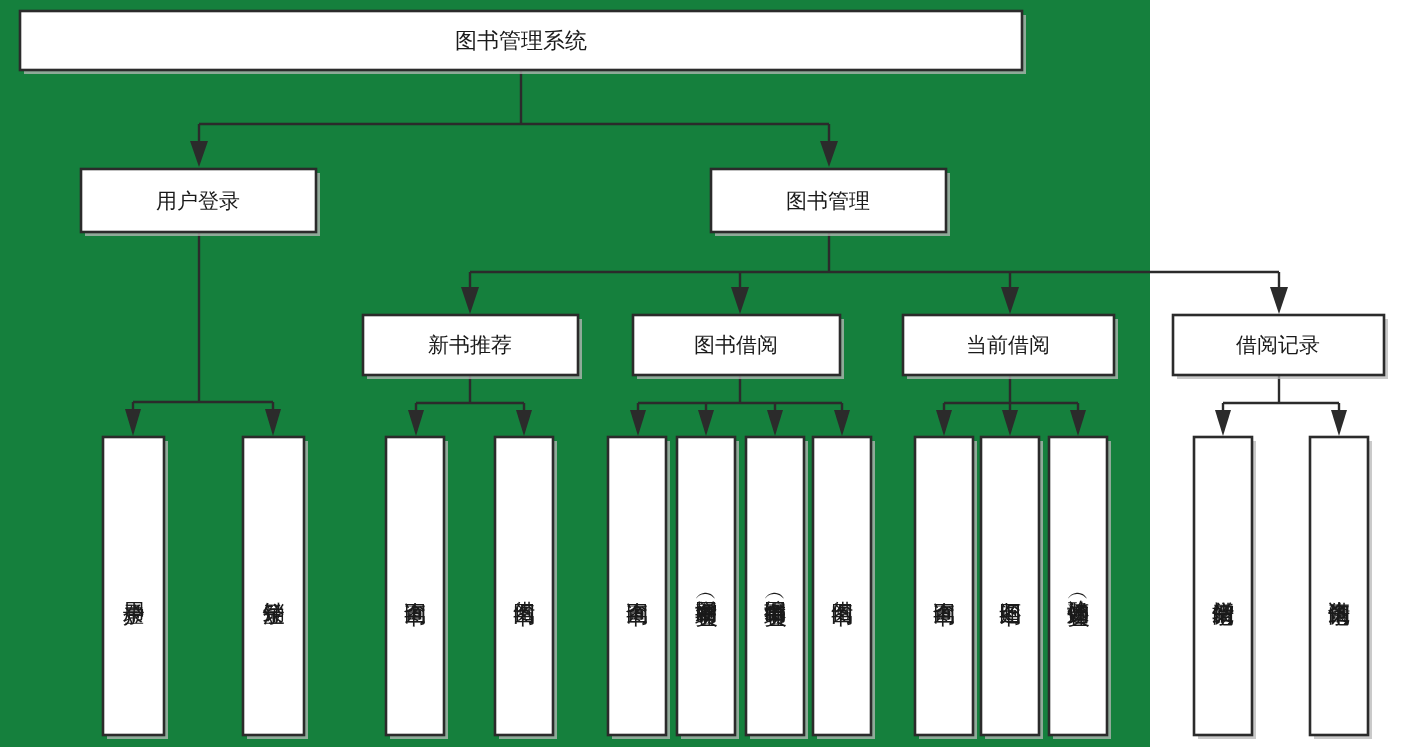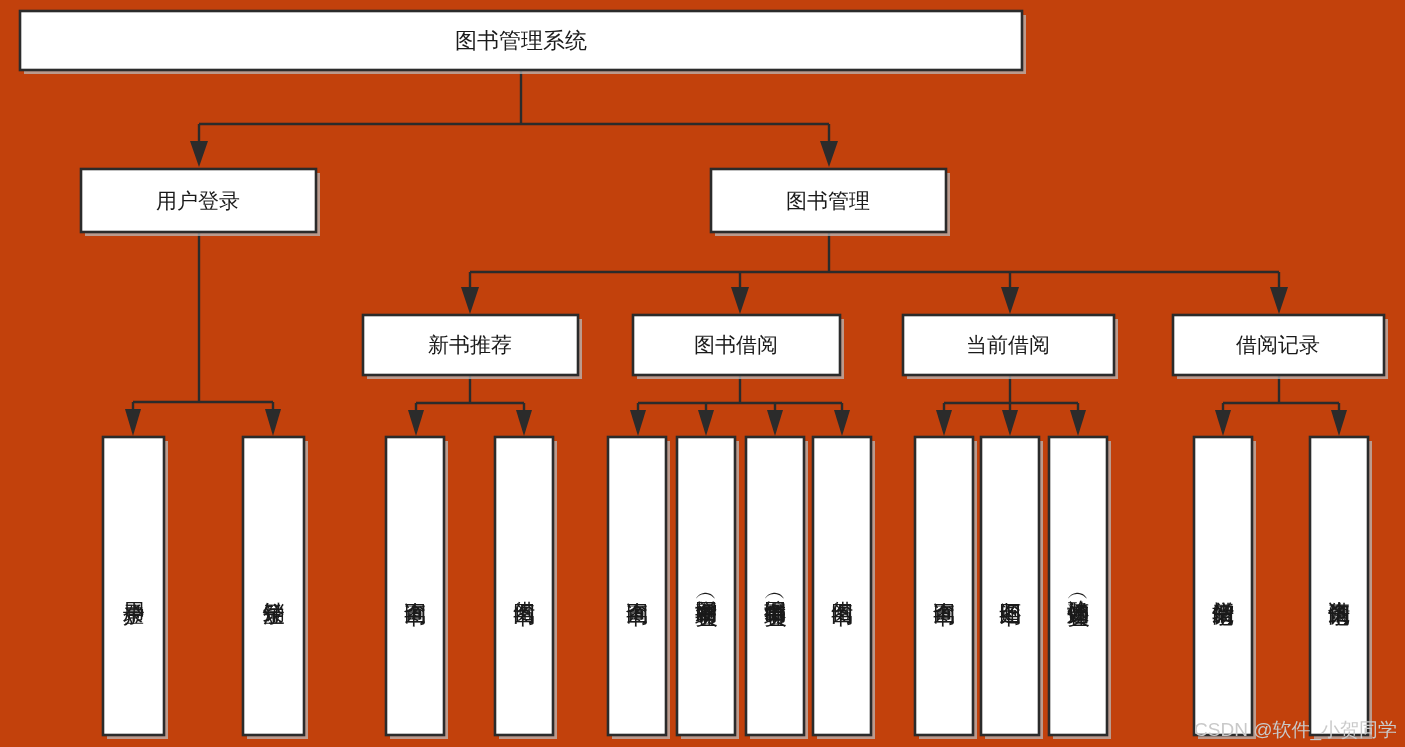--- a/index.html
+++ b/index.html
@@ -15,9 +15,9 @@
   }
   #diagram-root {
     position: relative;
-    width: 1405px;
+    width: 1150px;
     height: 747px;
-    background: #c2410c;
+    background: #15803d;
   }
   svg.diagram-canvas {
     position: absolute;

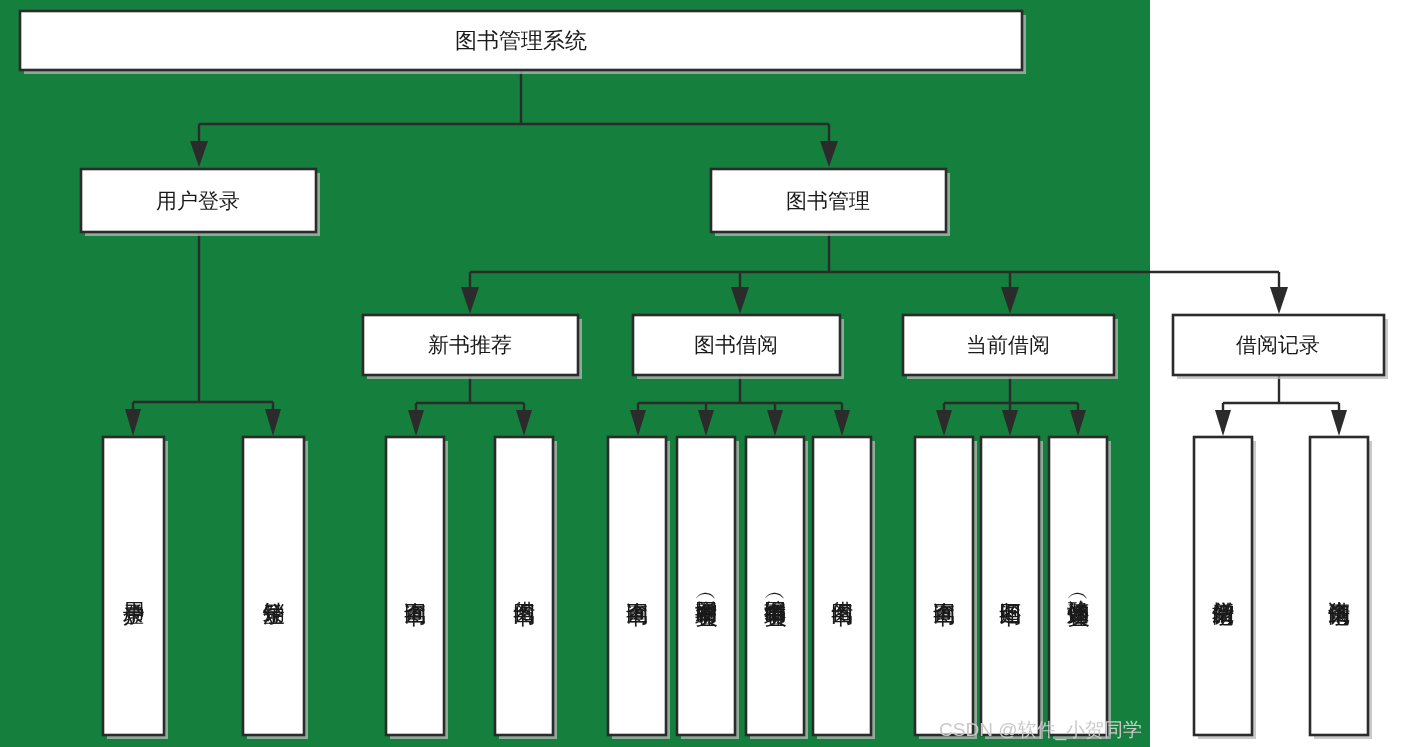--- a/index.html
+++ b/index.html
@@ -260,7 +260,6 @@
   <div class="vert-label" style="left:1194px; top:437px; width:58px; height:298px;">新增借阅记录</div>
   <div class="vert-label" style="left:1310px; top:437px; width:58px; height:298px;">查询借阅记录</div>
 
-  <div class="watermark">CSDN @软件_小贺同学</div>
 
 </div>
 

